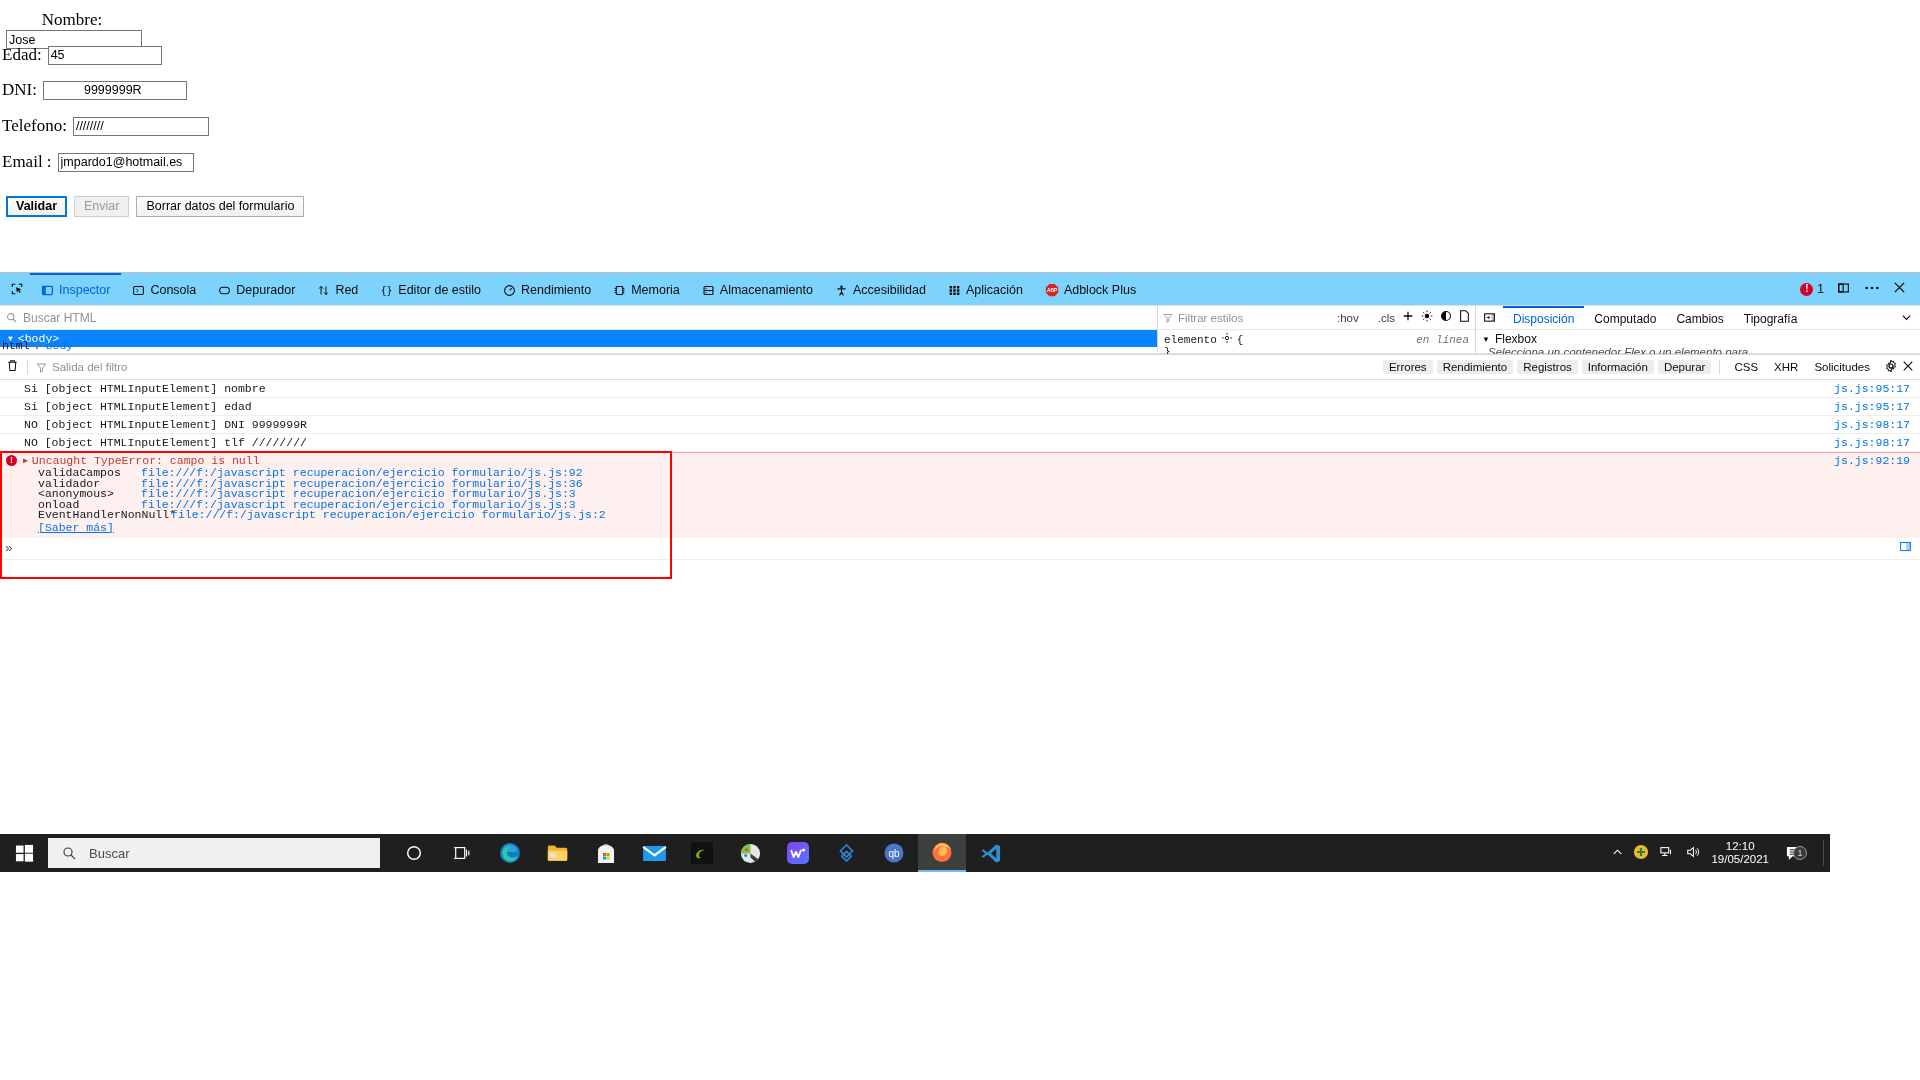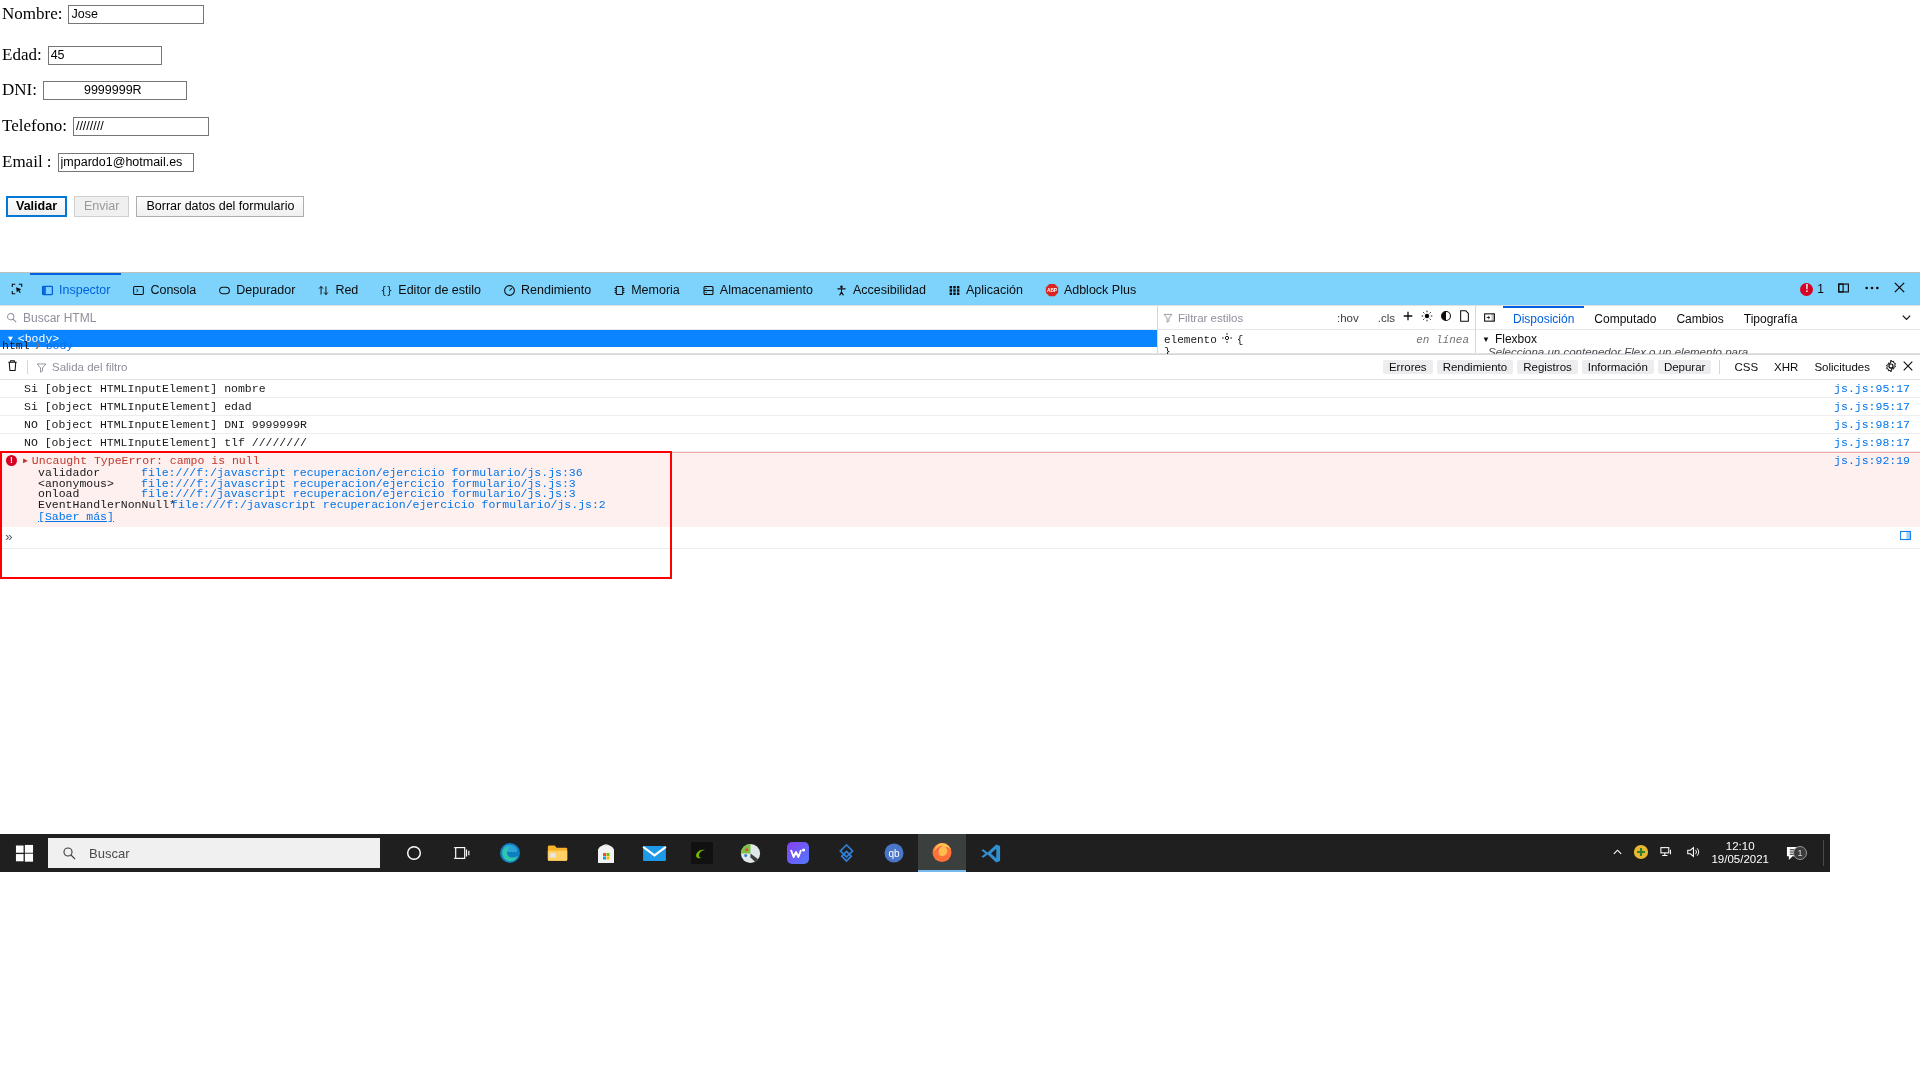--- a/index.html
+++ b/index.html
@@ -243,7 +243,7 @@
 <body>
 
 <div id="page-content">
-  <div class="form-row" style="top:4px;">
+  <div class="form-row" style="top:10px;flex-direction:column;">
     <span class="lbl">Nombre:</span>
     <input class="txtbox" style="width: 136px; margin-left: 6px;" value="Jose">
   </div>

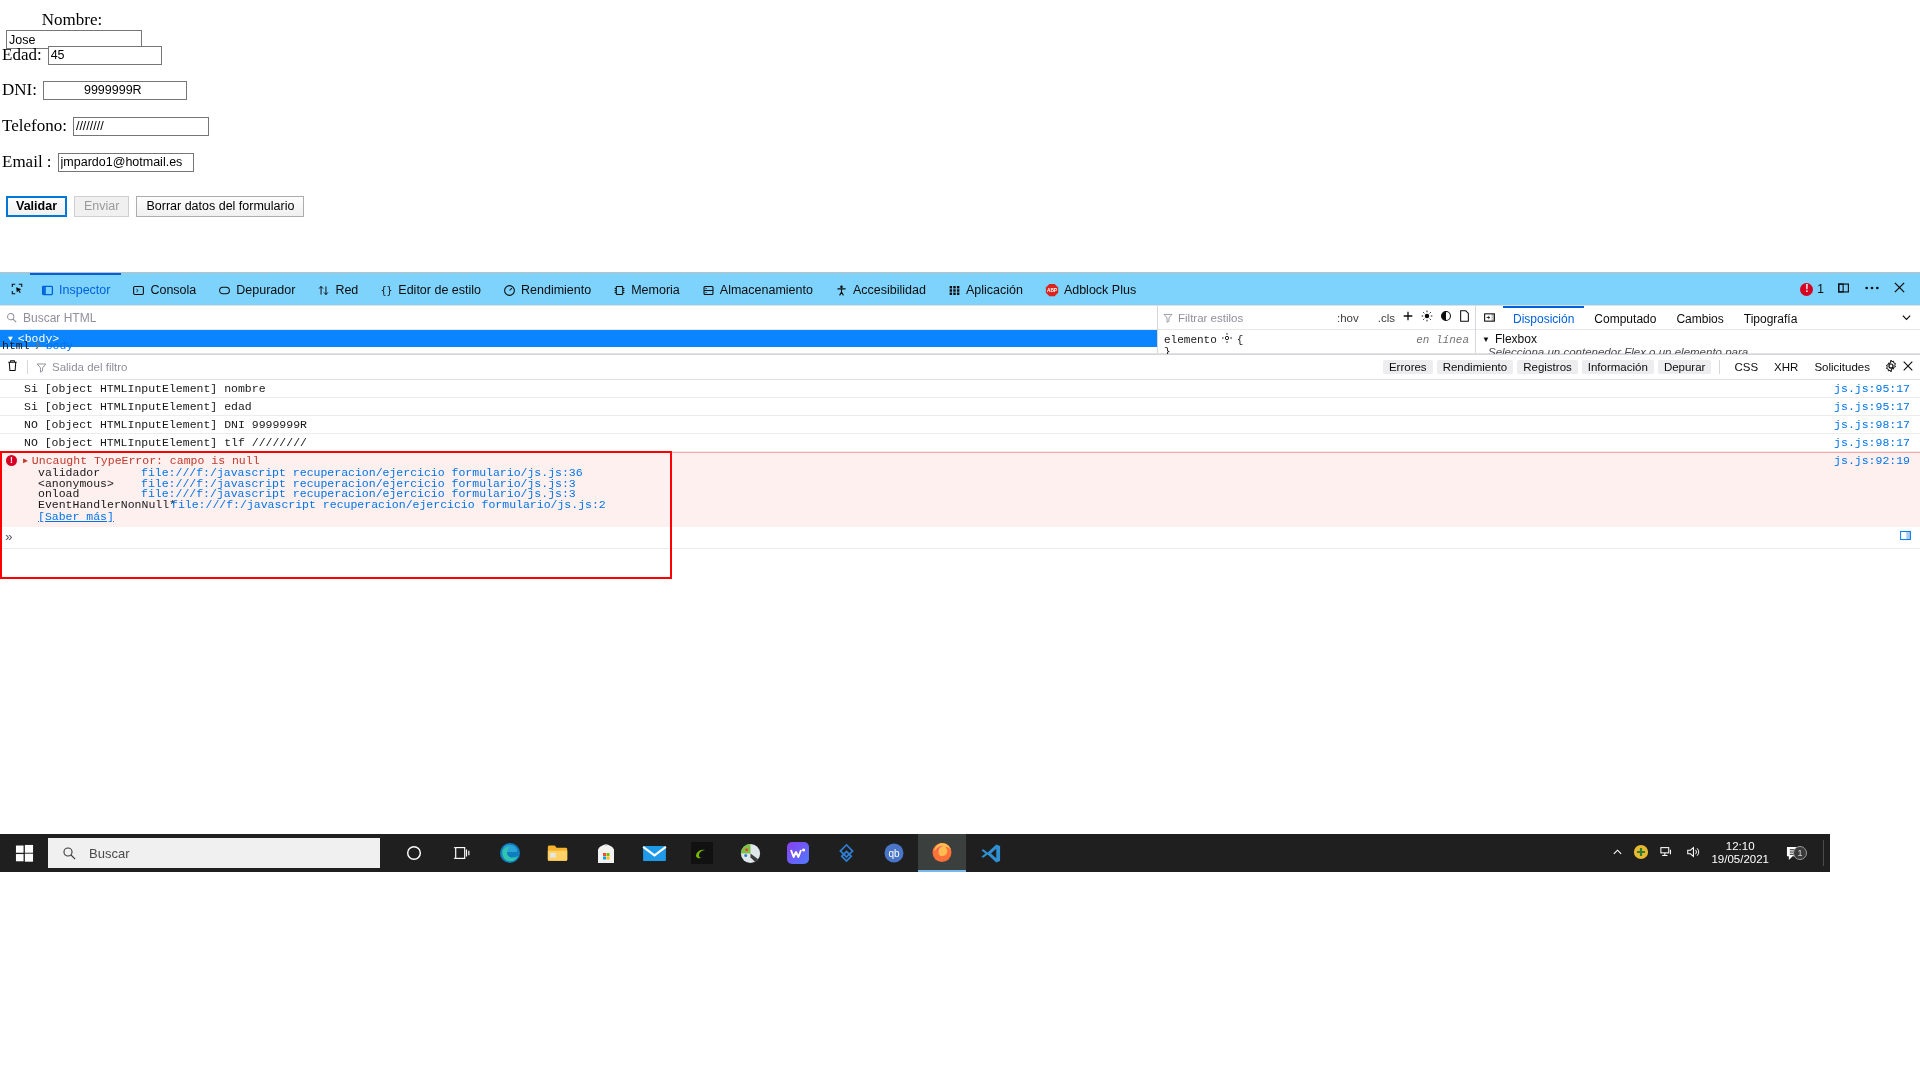--- a/index.html
+++ b/index.html
@@ -563,6 +563,10 @@
         <span class="src">js.js:92:19</span>
       </div>
       <div class="stack-row">
+        <span class="stack-fn">validaCampos</span>
+        <span>file:///f:/javascript recuperacion/ejercicio formulario/js.js:92</span>
+      </div>
+      <div class="stack-row">
         <span class="stack-fn">validador</span>
         <span>file:///f:/javascript recuperacion/ejercicio formulario/js.js:36</span>
       </div>

